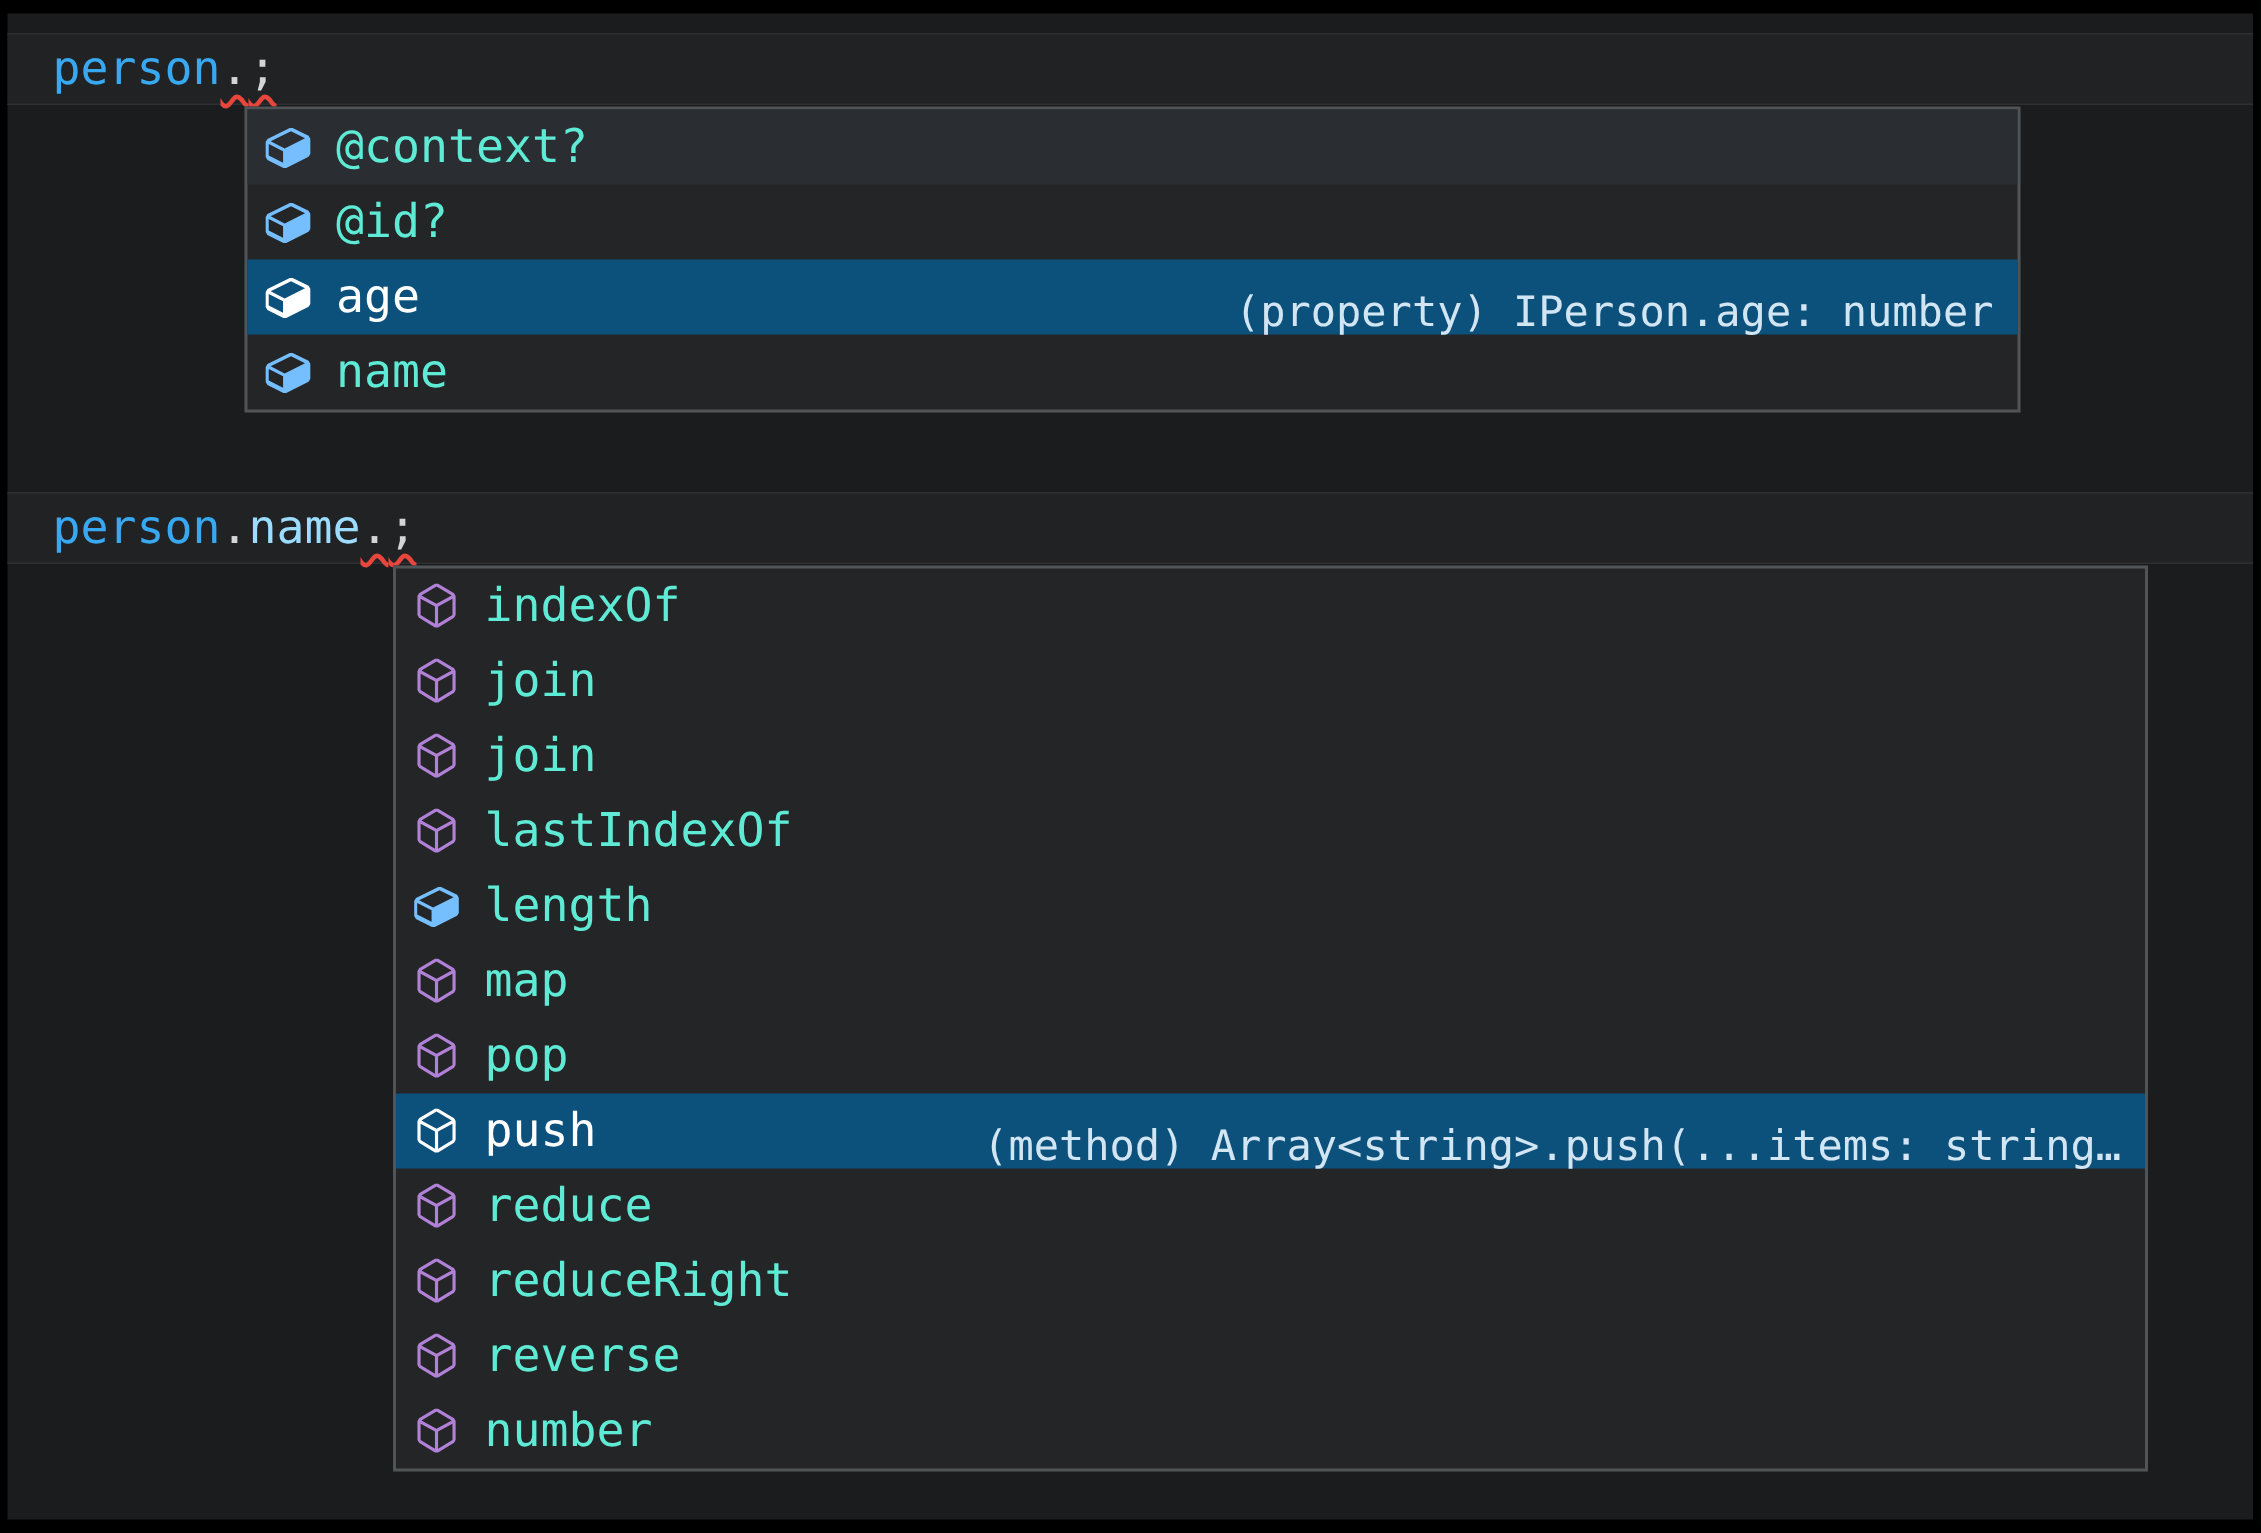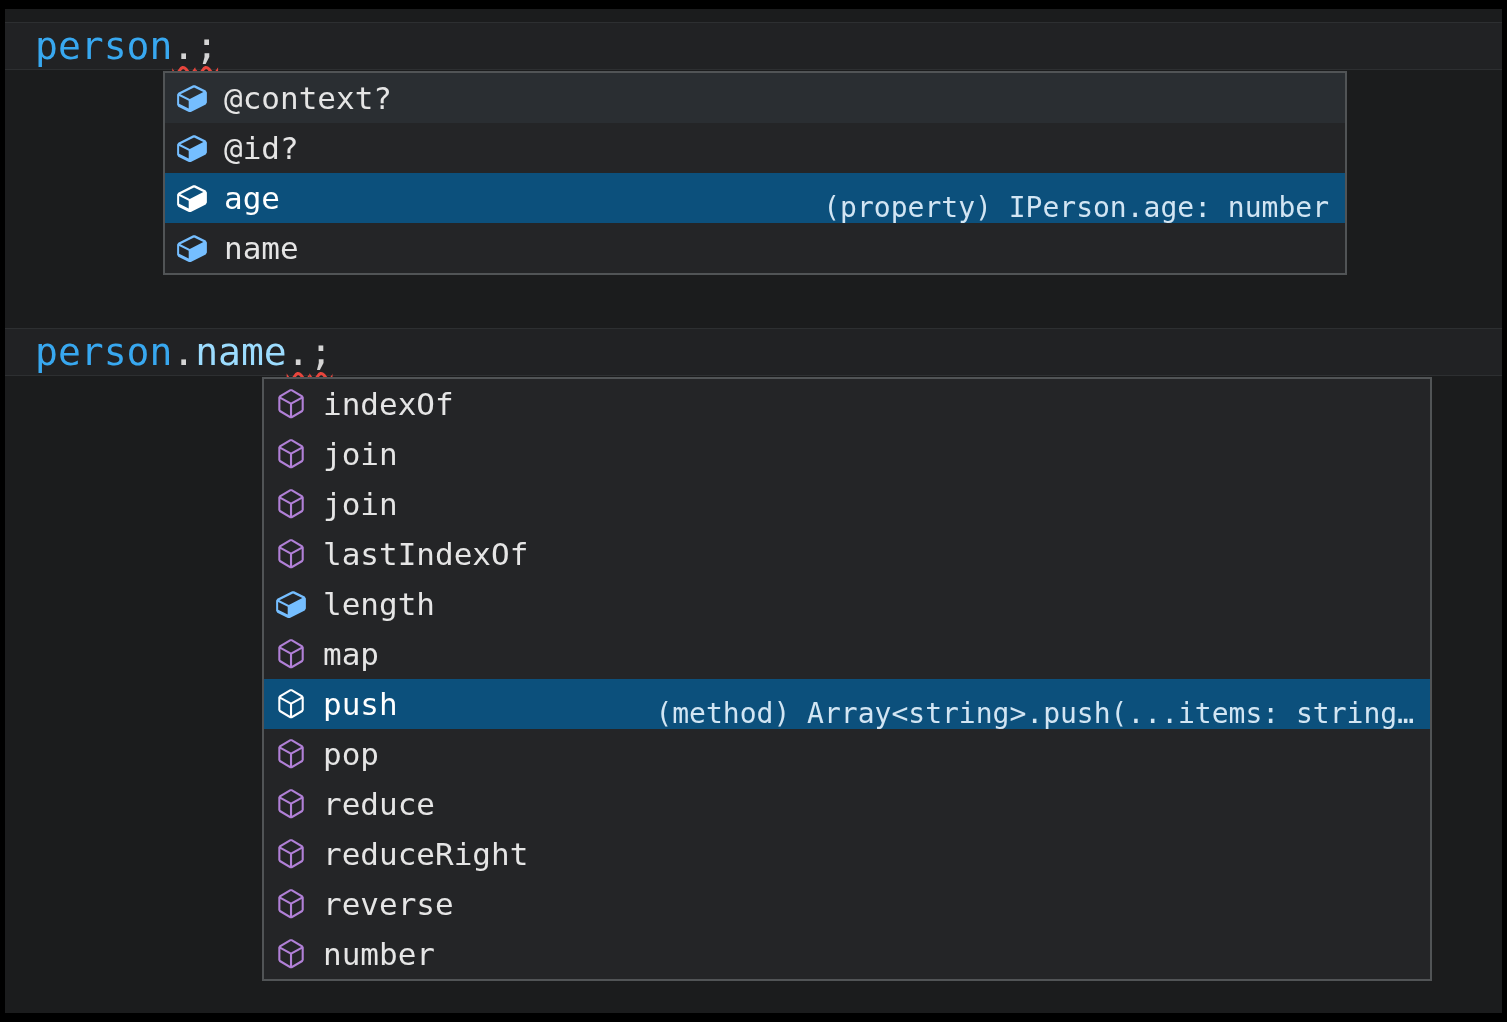--- a/index.html
+++ b/index.html
@@ -19,7 +19,7 @@
     border-top:1px solid #2d2f31; border-bottom:1px solid #2d2f31;
     box-sizing:border-box;
     display:flex; align-items:center; padding-left:30px;
-    font-size:38px; line-height:46px; white-space:pre;
+    font-size:31px; line-height:46px; white-space:pre;
   }
   #strip1 { top:22px; }
   #strip2 { top:328px; }

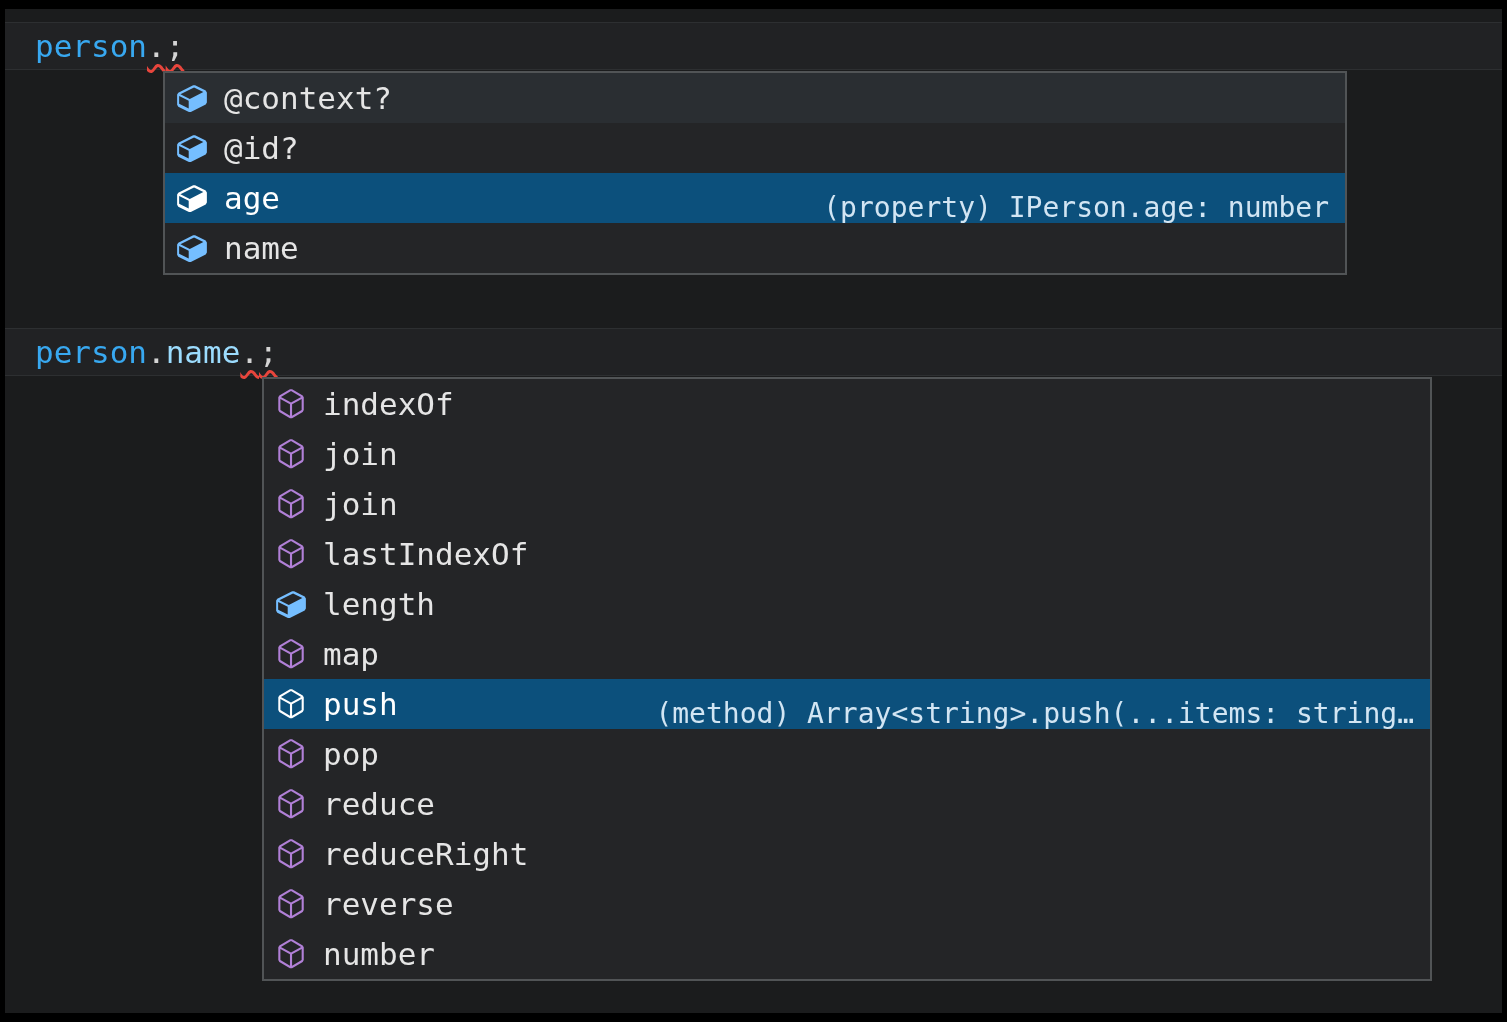--- a/index.html
+++ b/index.html
@@ -45,7 +45,7 @@
   .row.hover    { background:var(--hov,#2a2e32); }
   .row.selected { background:var(--sel,#0c507c);align-items:center; }
   .row svg { width:34px; height:34px; margin-right:15px; flex:none; }
-  .label { font-size:31px; color:#e5e5e5; white-space:pre; }
+  .label { font-size:31px; color:#5eead4; white-space:pre; }
   .row.selected .label { color:#ffffff; }
   .detail {
     margin-left:auto; font-size:28px; color:#a8adb2;

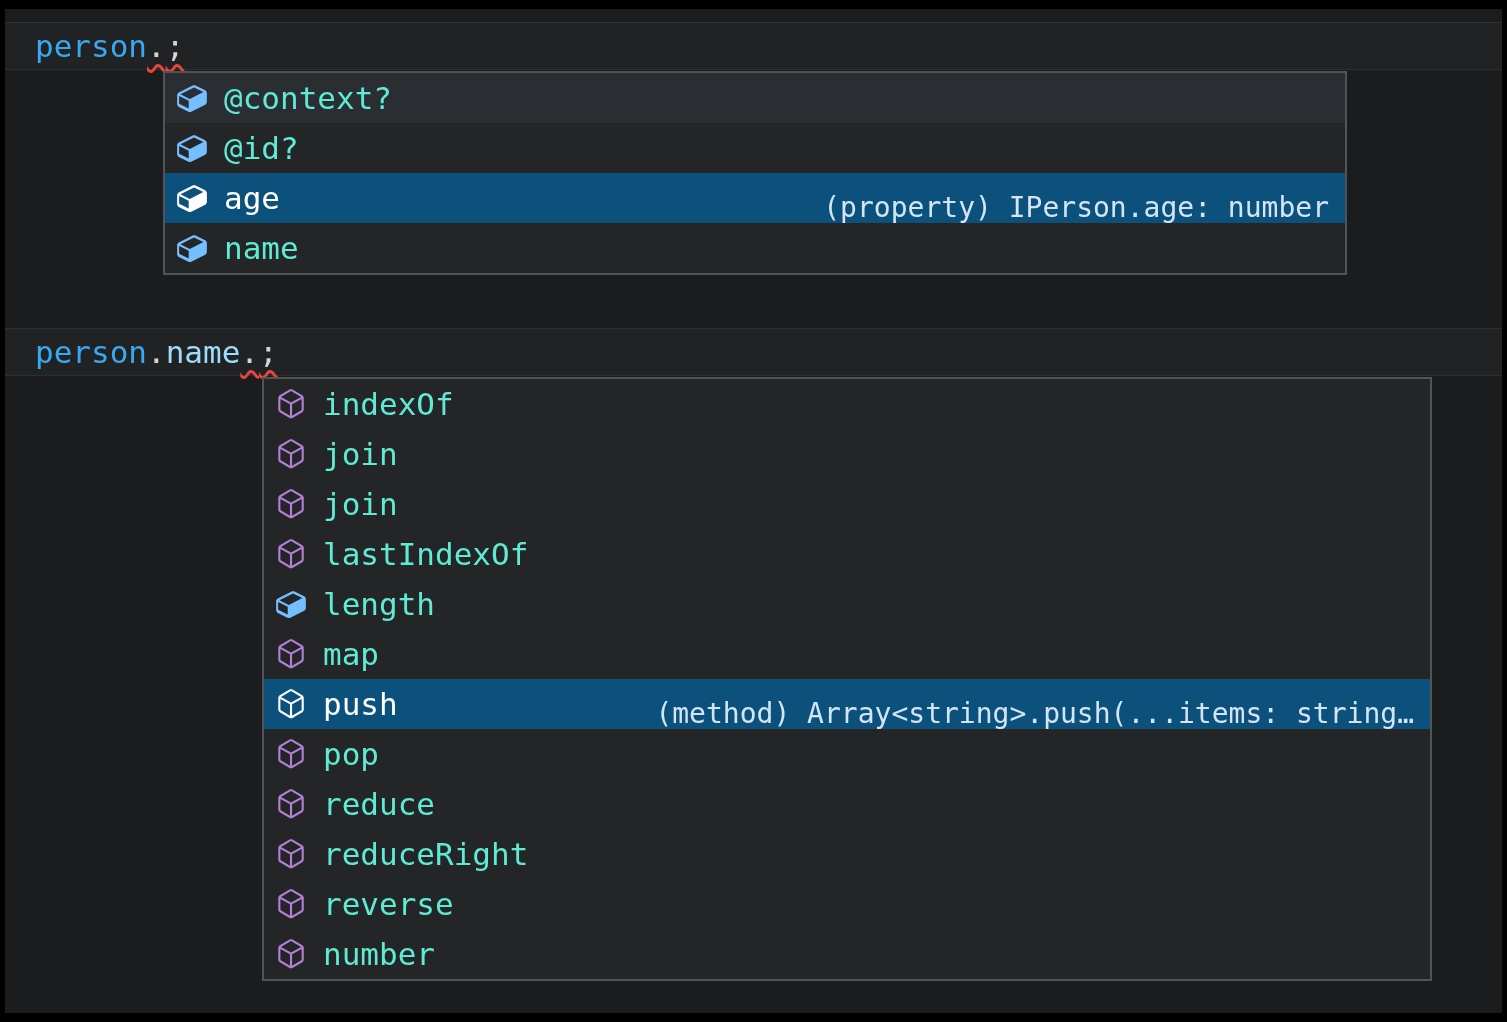--- a/index.html
+++ b/index.html
@@ -128,18 +128,18 @@
         </svg>
         <span class="label">map</span>
       </div>
+      <div class="row">
+        <svg viewBox="0 0 16 16">
+          <path d="M13.51 4l-5-3h-1l-5 3-.49.86v6l.49.85 5 3h1l5-3 .49-.85v-6L13.51 4zm-6 9.56l-4.5-2.7V5.7l4.5 2.45v5.41zM3.27 4.7l4.74-2.84 4.74 2.84-4.74 2.59L3.27 4.7zm9.74 6.16l-4.5 2.7V8.15l4.5-2.45v5.16z" fill="#B180D7"></path>
+        </svg>
+        <span class="label">pop</span>
+      </div>
       <div class="row selected">
         <svg viewBox="0 0 16 16">
           <path d="M13.51 4l-5-3h-1l-5 3-.49.86v6l.49.85 5 3h1l5-3 .49-.85v-6L13.51 4zm-6 9.56l-4.5-2.7V5.7l4.5 2.45v5.41zM3.27 4.7l4.74-2.84 4.74 2.84-4.74 2.59L3.27 4.7zm9.74 6.16l-4.5 2.7V8.15l4.5-2.45v5.16z" fill="#FFFFFF"></path>
         </svg>
         <span class="label">push</span>
         <span class="detail">(method) Array&lt;string&gt;.push(...items: string…</span>
-      </div>
-      <div class="row">
-        <svg viewBox="0 0 16 16">
-          <path d="M13.51 4l-5-3h-1l-5 3-.49.86v6l.49.85 5 3h1l5-3 .49-.85v-6L13.51 4zm-6 9.56l-4.5-2.7V5.7l4.5 2.45v5.41zM3.27 4.7l4.74-2.84 4.74 2.84-4.74 2.59L3.27 4.7zm9.74 6.16l-4.5 2.7V8.15l4.5-2.45v5.16z" fill="#B180D7"></path>
-        </svg>
-        <span class="label">pop</span>
       </div>
       <div class="row">
         <svg viewBox="0 0 16 16">

